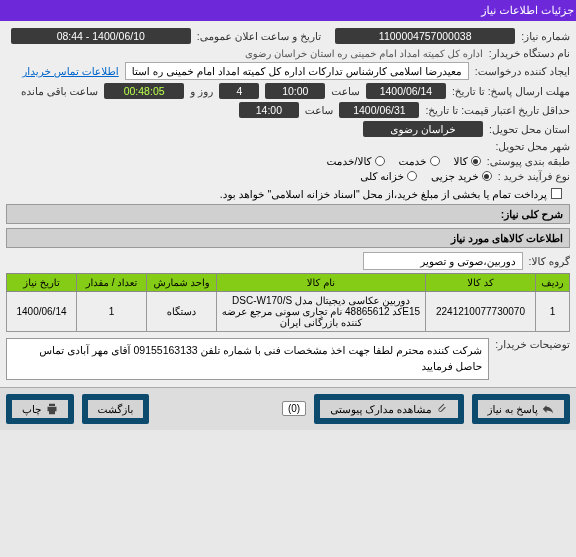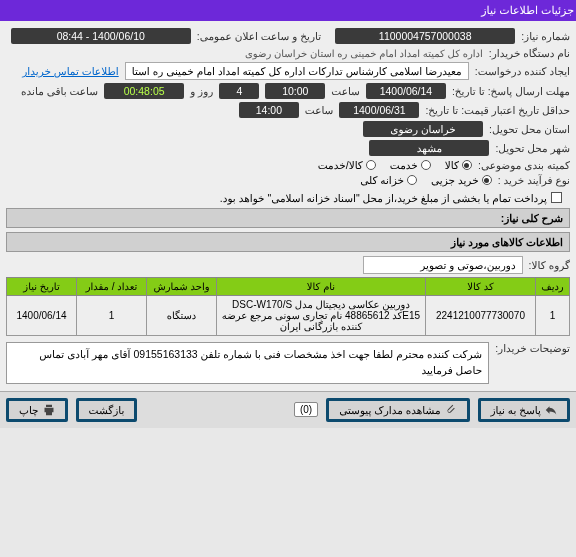--- a/index.html
+++ b/index.html
@@ -83,7 +83,6 @@
 
   <div class="row">
     <span class="label">شهر محل تحویل:</span>
-    <span class="value-box" style="min-width:120px">مشهد</span>
   </div>
 
   <div class="row">

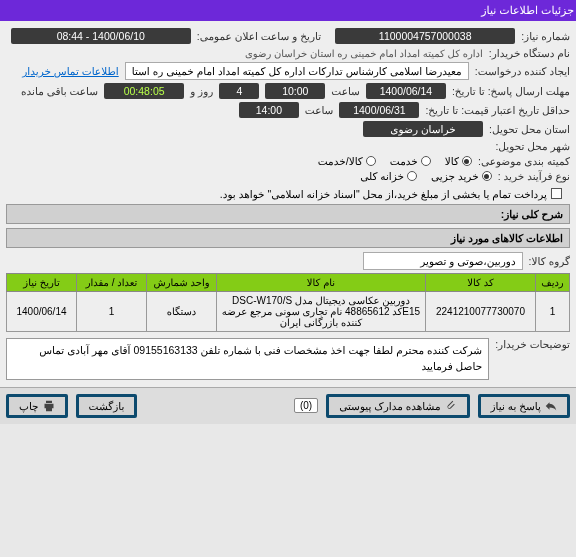--- a/index.html
+++ b/index.html
@@ -86,7 +86,7 @@
   </div>
 
   <div class="row">
-    <span class="label">کمیته بندی موضوعی:</span>
+    <span class="label">طبقه بندی پیوستی:</span>
     <div class="radio-group">
       <div class="radio-item">
         <span class="radio-dot selected"></span>

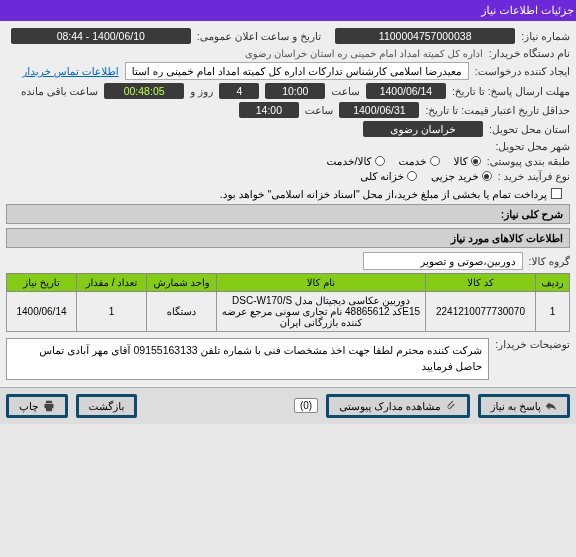--- a/index.html
+++ b/index.html
@@ -26,7 +26,7 @@
   table.data td { background: #eee; border: 1px solid #999; padding: 3px 4px; text-align: center; }
   table.data td.right { }
   .footer-bar { display: flex; gap: 8px; padding: 6px; background: #ddd; border-top: 1px solid #aaa; align-items: center; }
-  .btn { background: #d4d4d4; border: 3px solid #0c4a6e; padding: 3px 10px; font-size: 10.5px; cursor: pointer; display: inline-flex; align-items: flex-end; gap: 4px; border-radius: 2px; }
+  .btn { background: #d4d4d4; border: 6px solid #0c4a6e; padding: 3px 10px; font-size: 10.5px; cursor: pointer; display: inline-flex; align-items: flex-end; gap: 4px; border-radius: 2px; }
   .icon-sm { width: 12px; height: 12px; display: inline-block; }
   .attach-count { background: #fff; border: 1px solid #888; padding: 1px 5px; font-size: 10px; border-radius: 2px; }
   .spacer { flex: 1; }

